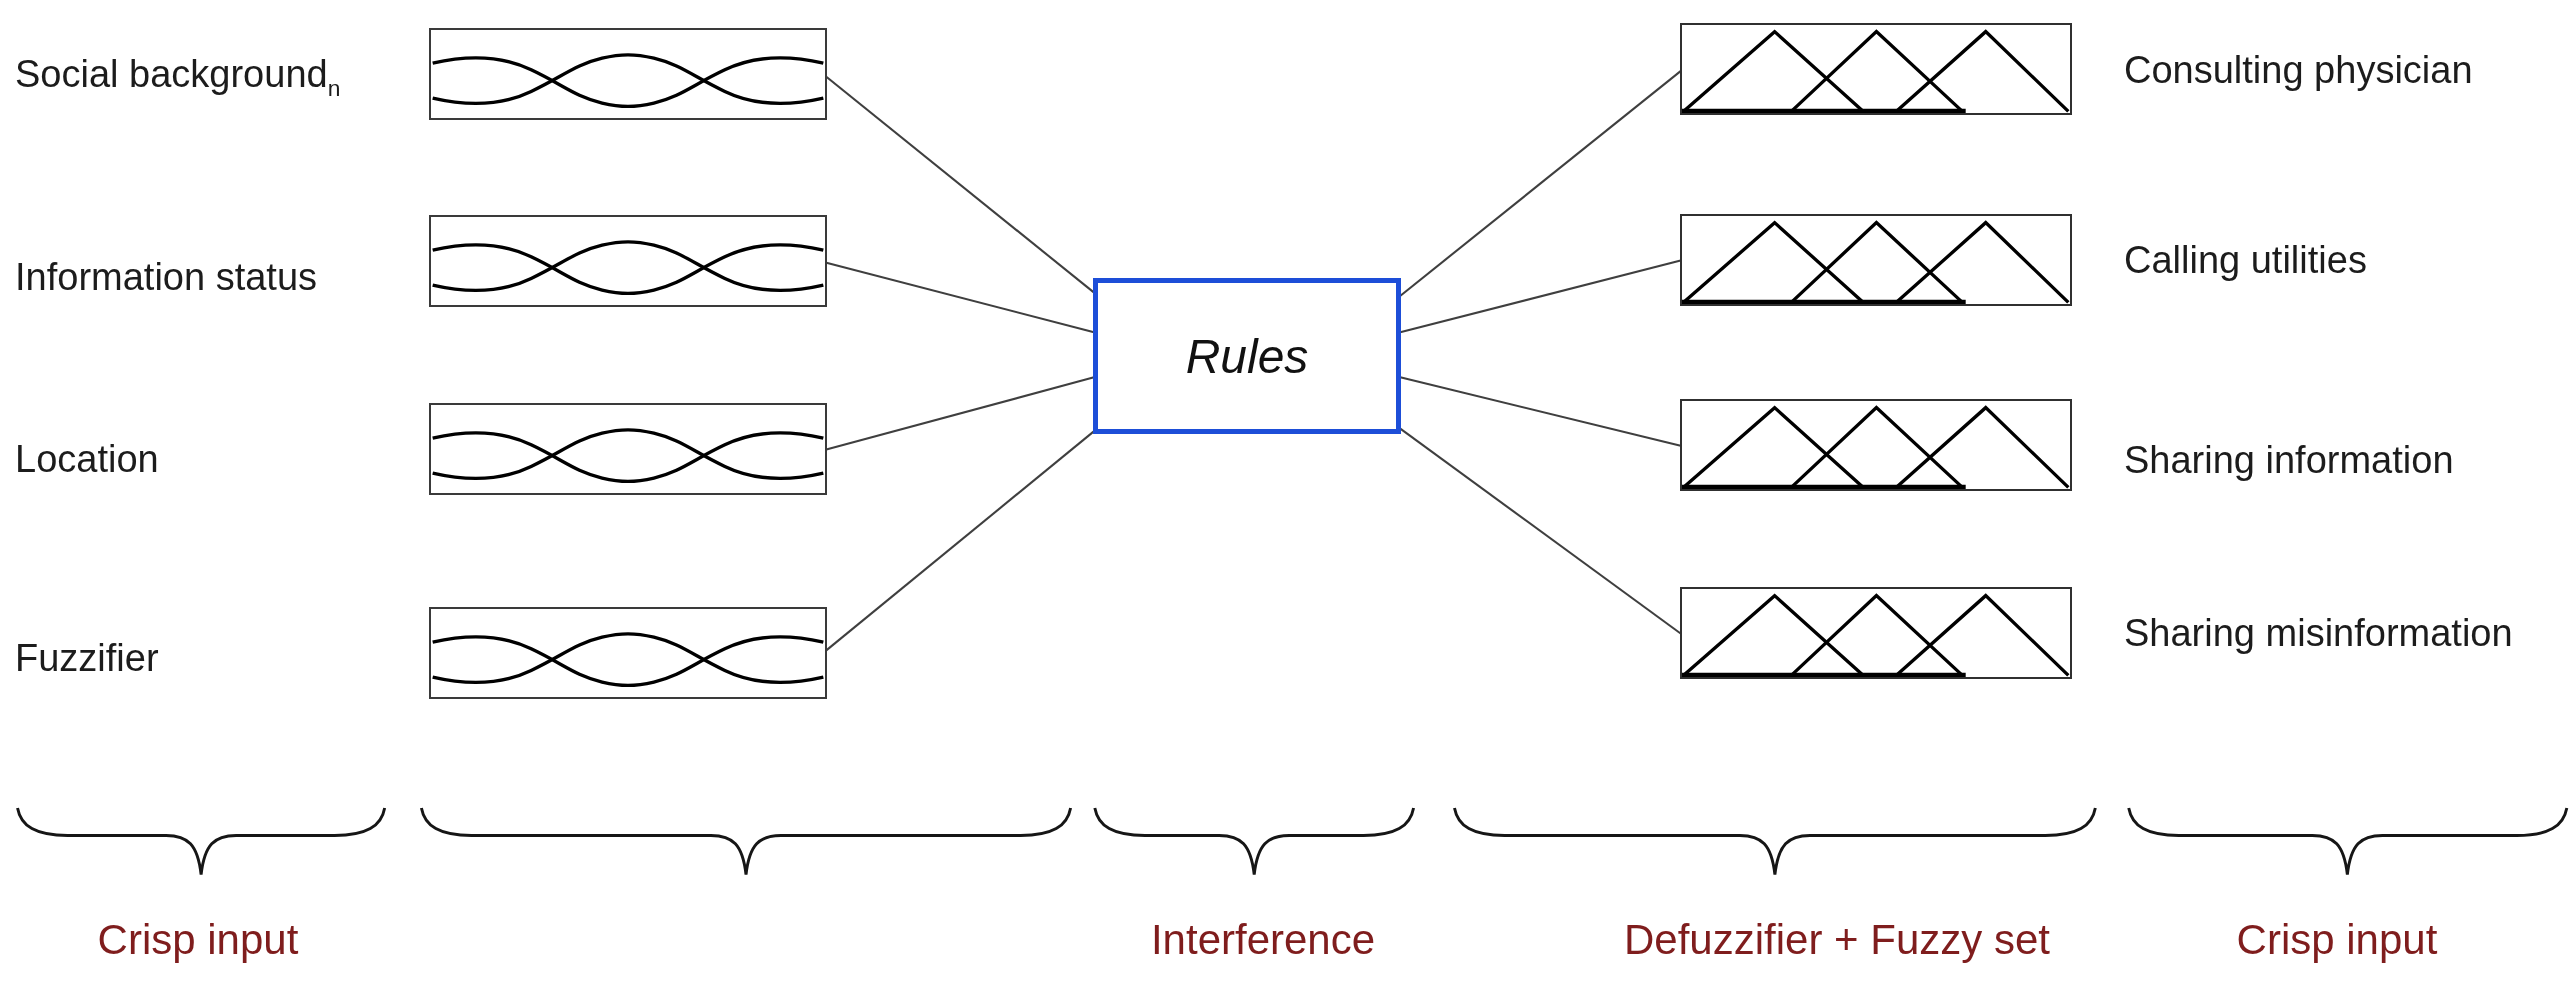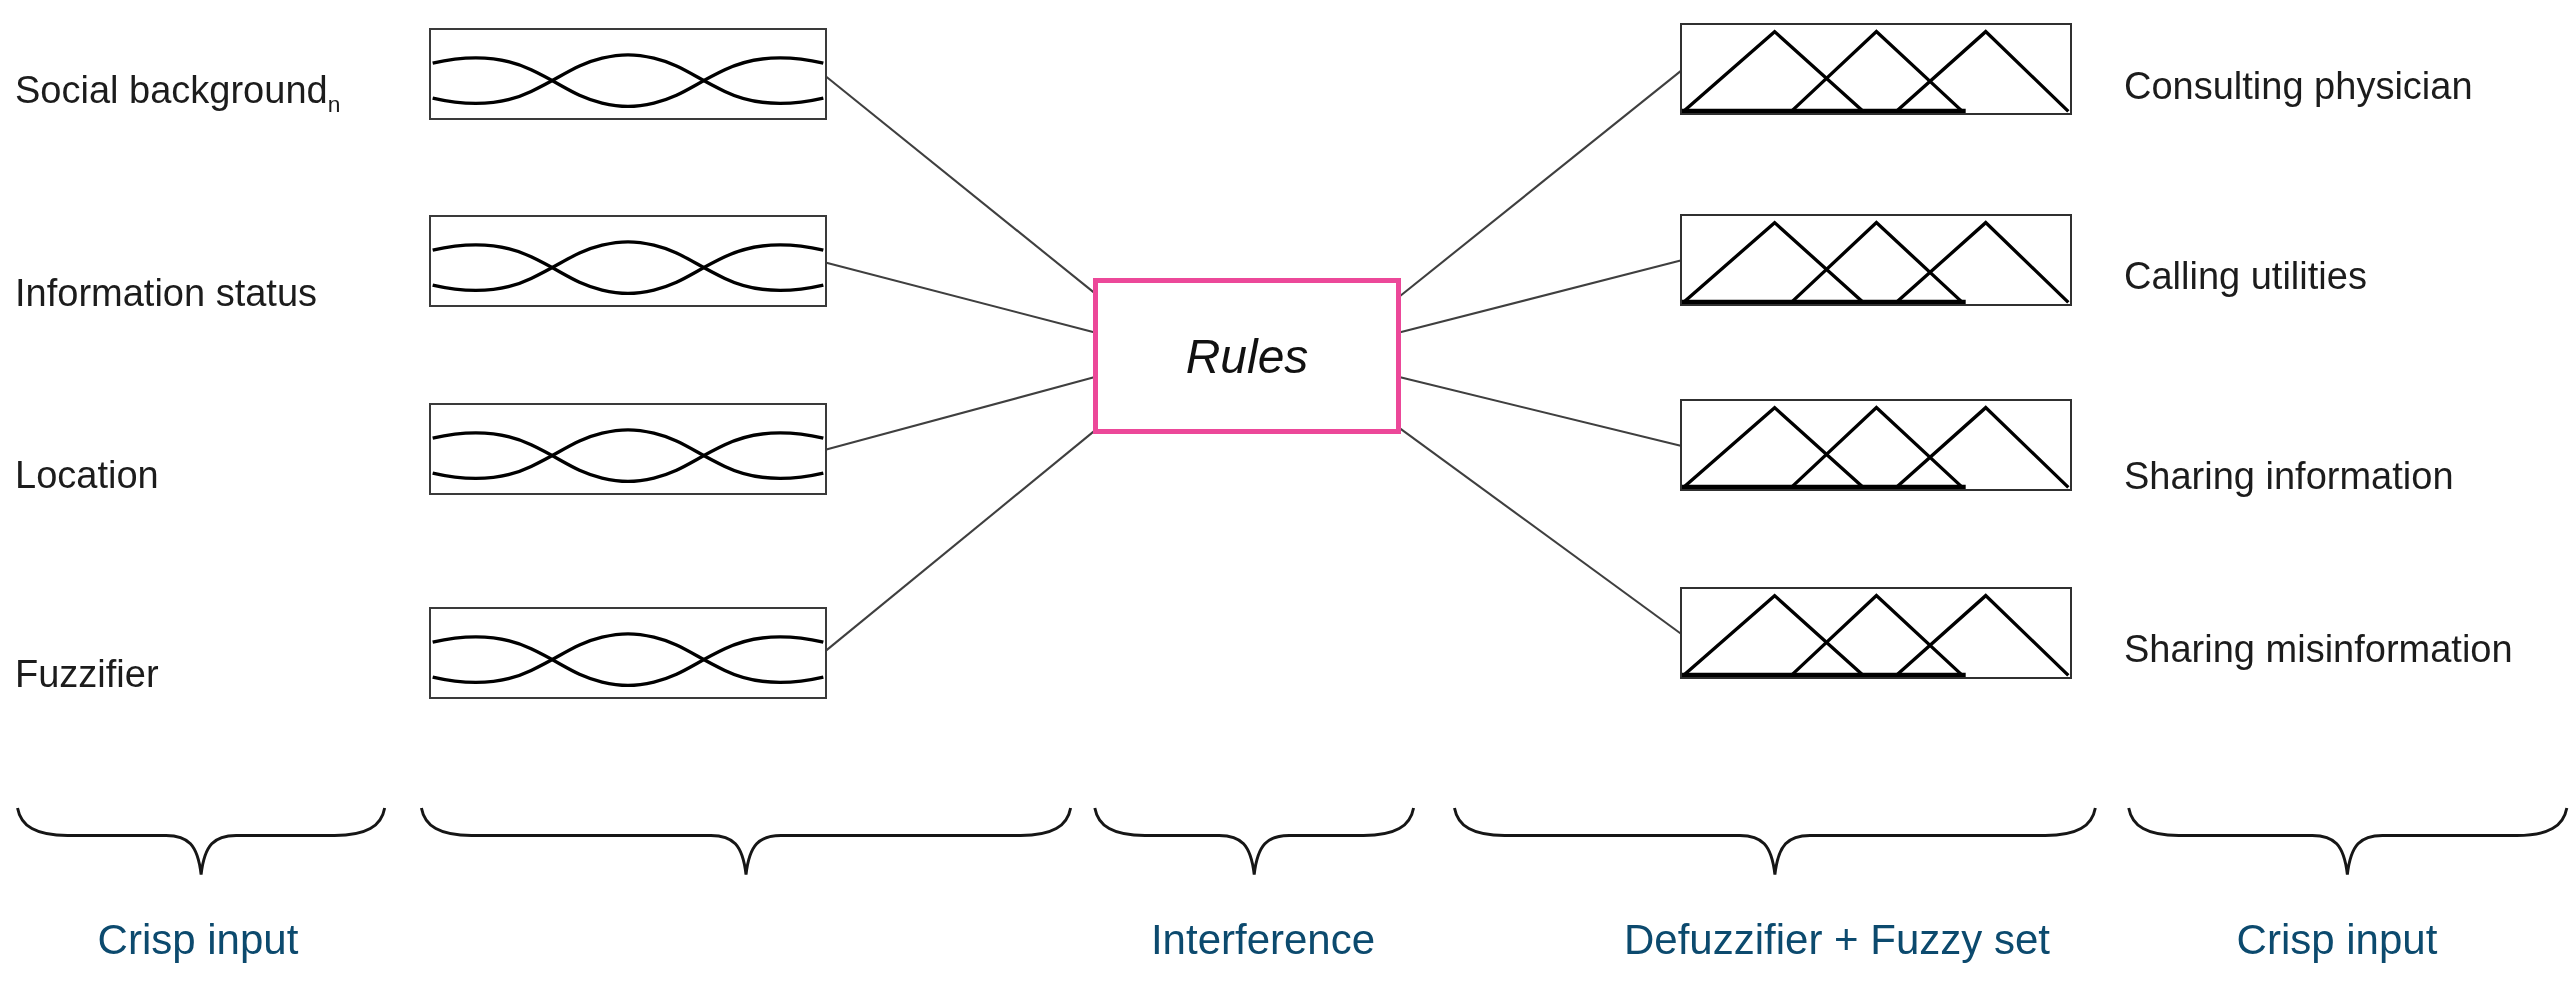--- a/index.html
+++ b/index.html
@@ -18,7 +18,6 @@
     line-height:53px;height:53px;
     white-space:nowrap;
     color:#1c1c1c;
-    margin-top:16px;
   }
   .side-label sub{font-size:0.6em;line-height:0;}
   .mf-box{

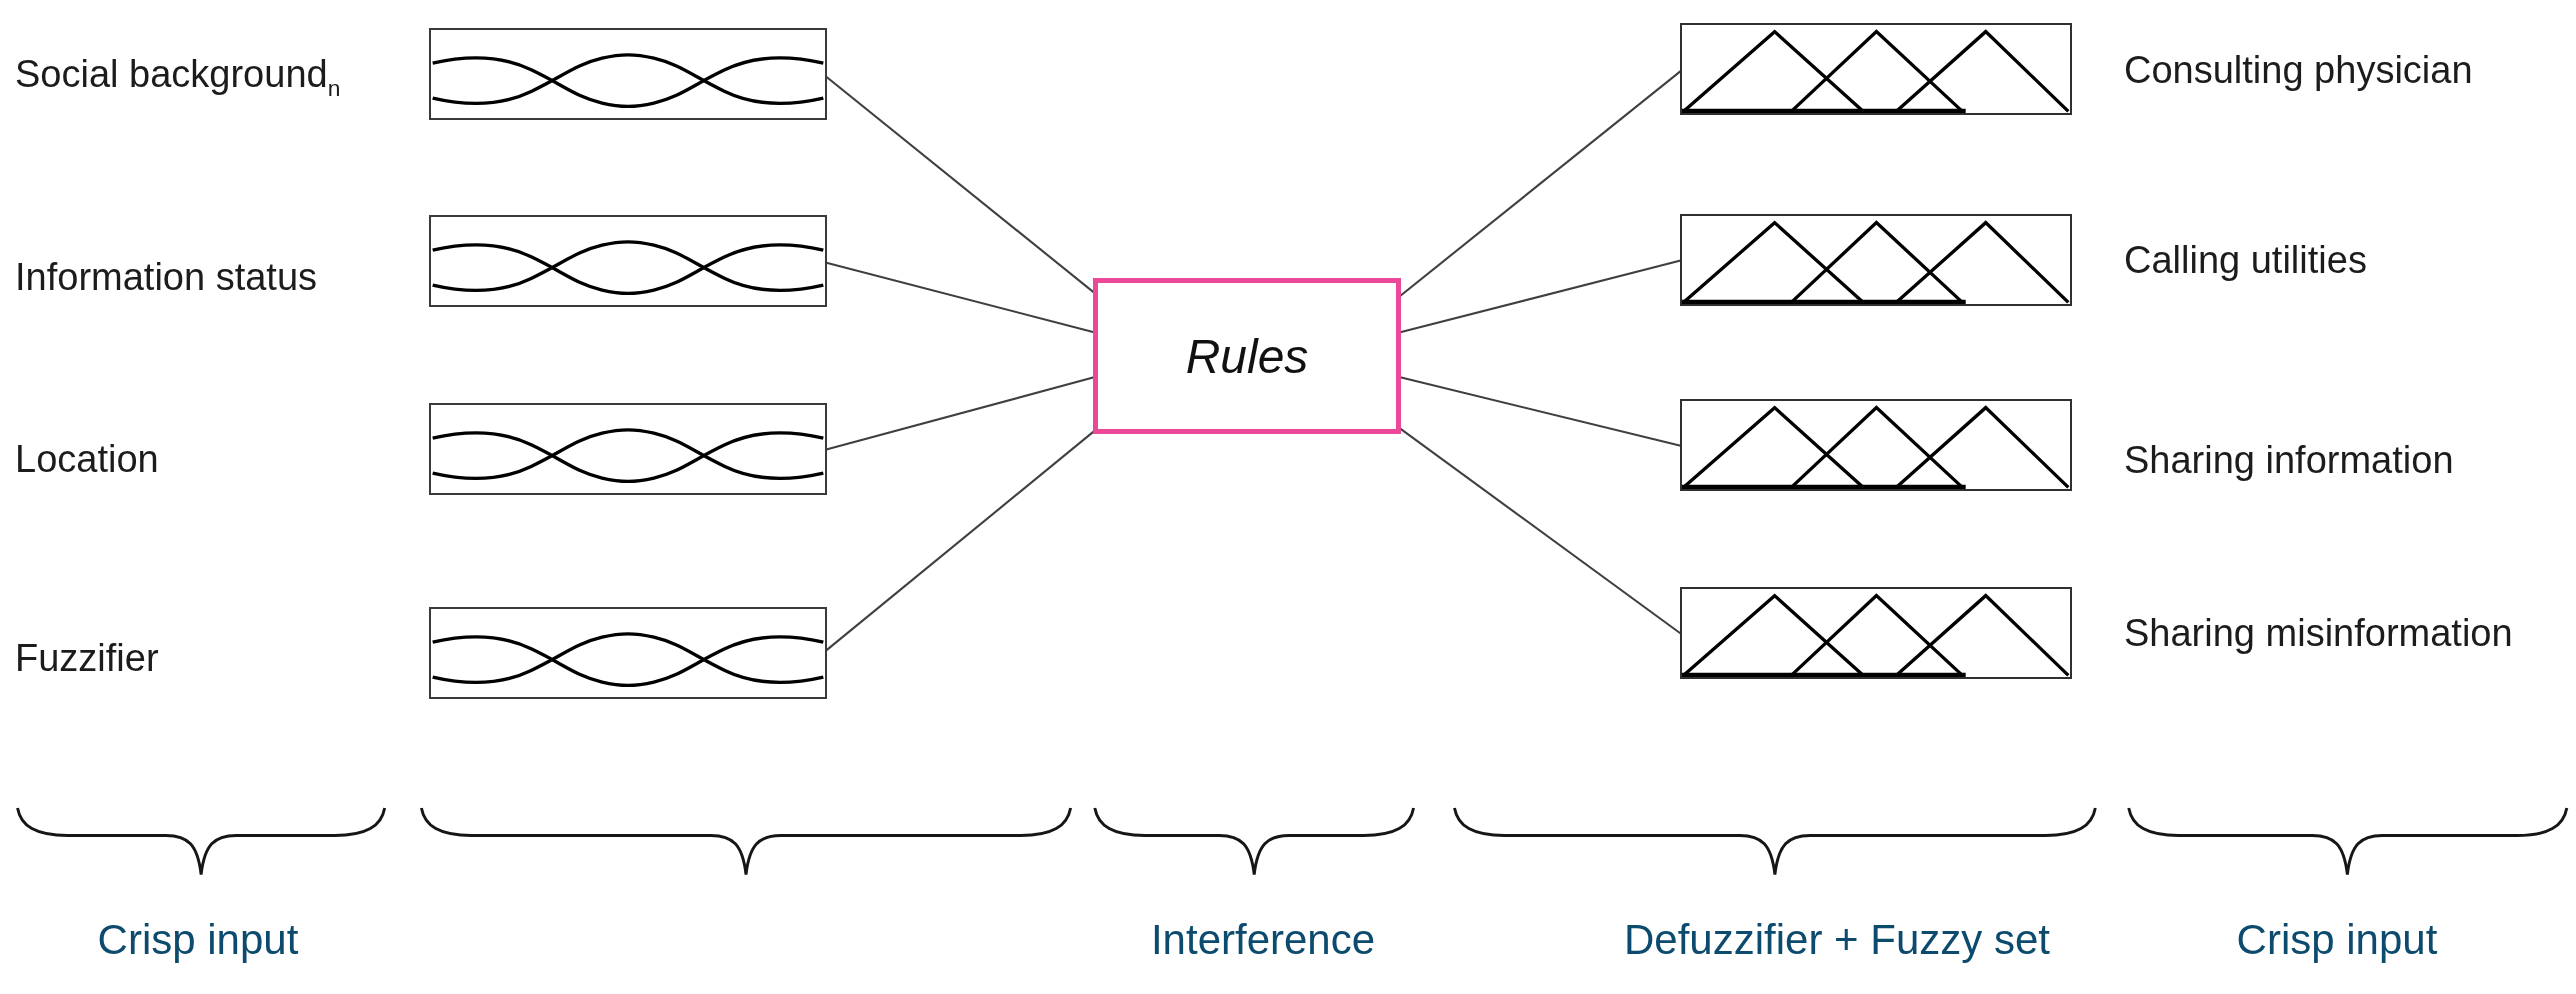--- a/index.html
+++ b/index.html
@@ -39,7 +39,7 @@
     position:absolute;
     left:1093px;top:278px;
     width:298px;height:146px;
-    border:5px solid #ec4899;
+    border:5px solid #1d4ed8;
     background:#ffffff;
     display:flex;align-items:center;justify-content:center;
   }

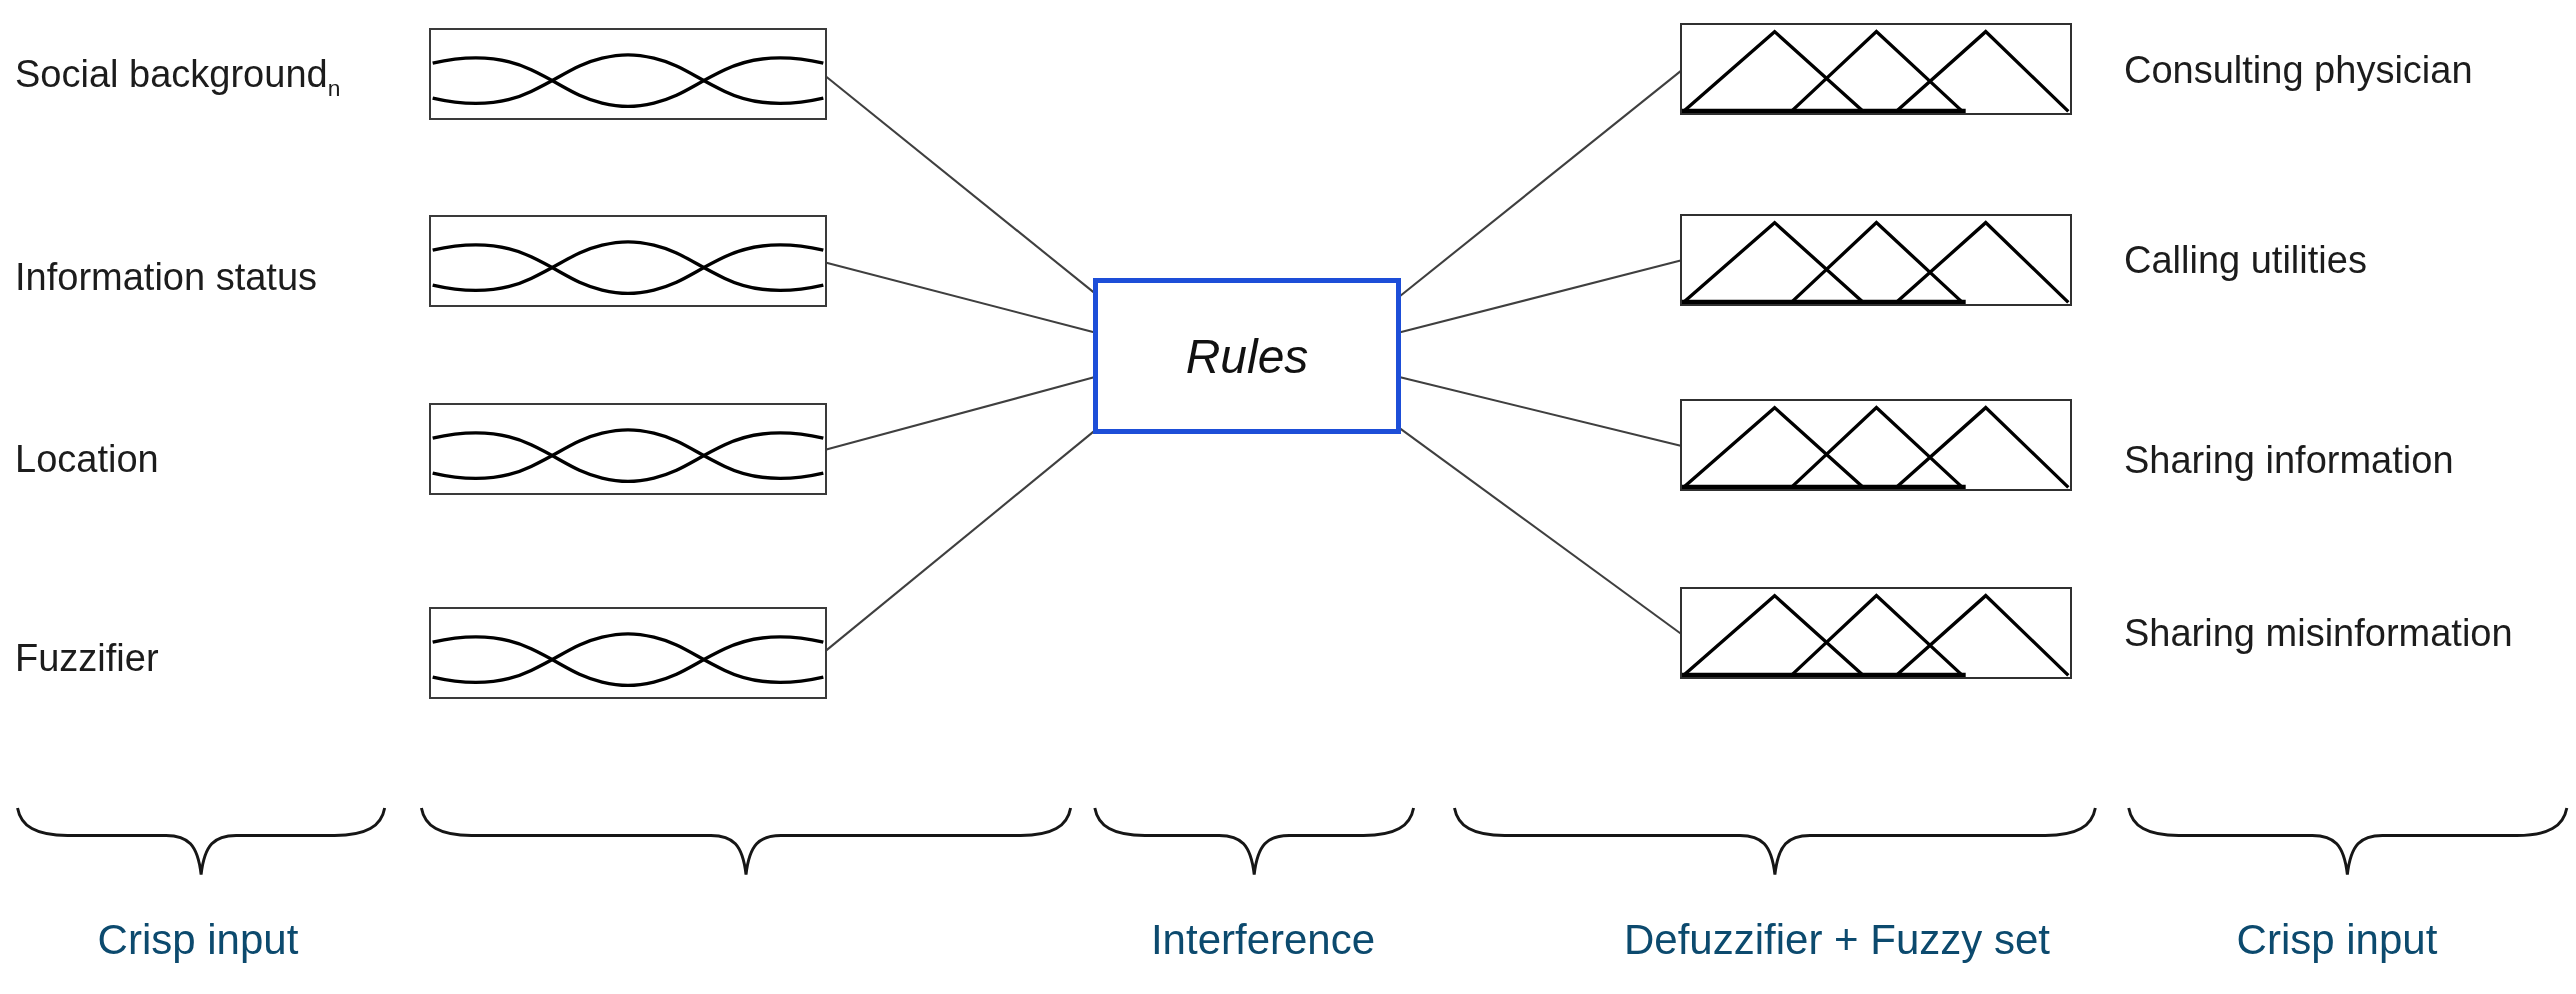--- a/index.html
+++ b/index.html
@@ -54,7 +54,7 @@
     transform:translateX(-50%);
     font-size:42px;
     white-space:nowrap;
-    color:#0c4a6e;
+    color:#7f1d1d;
   }
 </style>
 </head>

